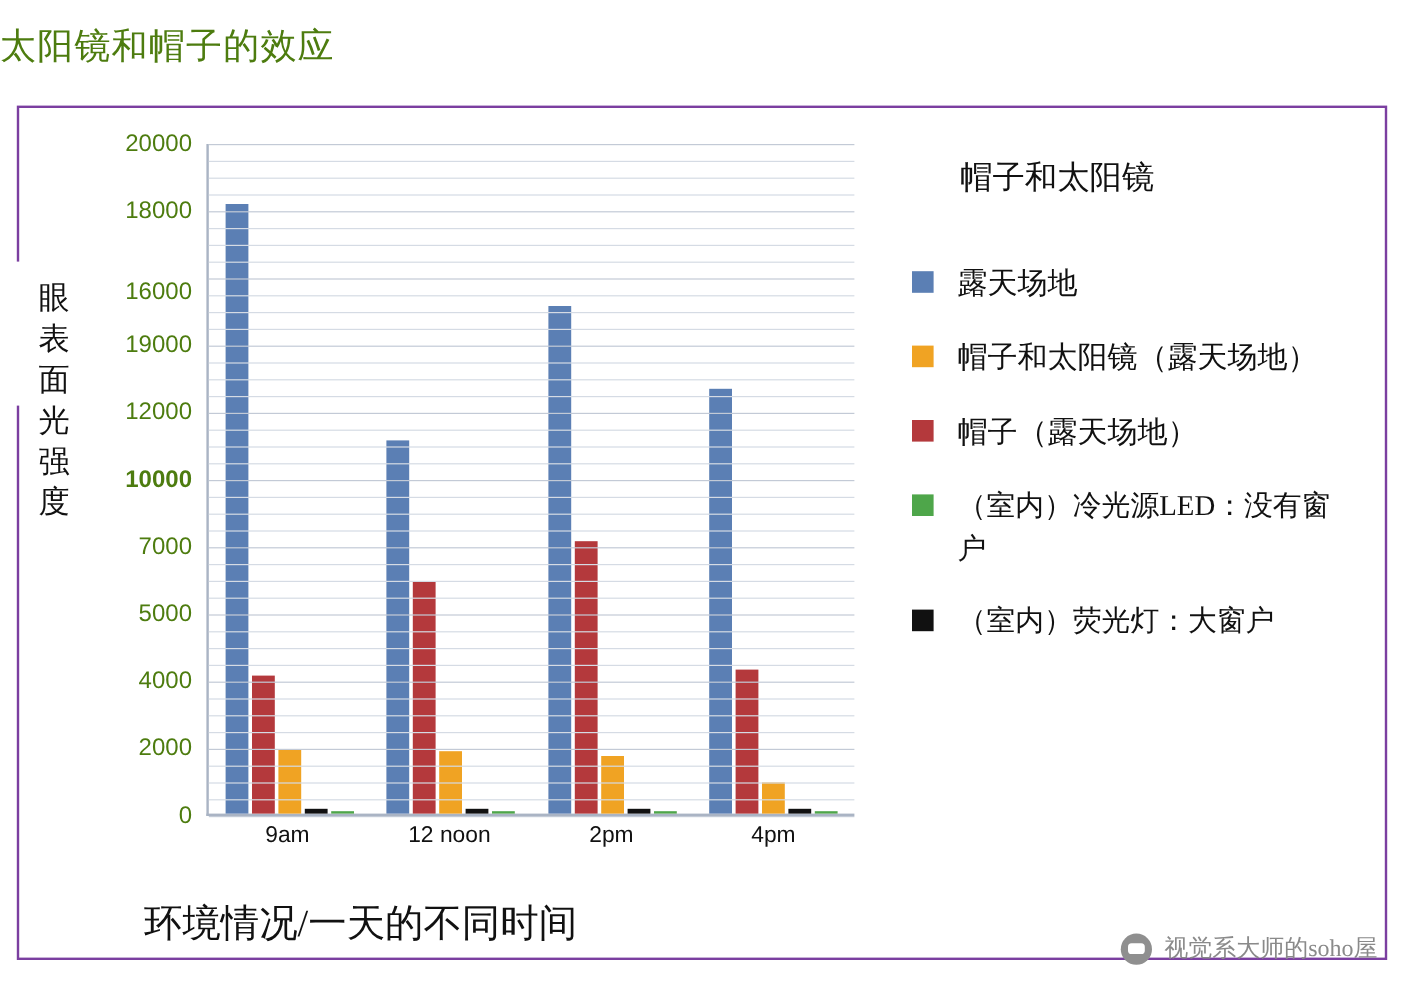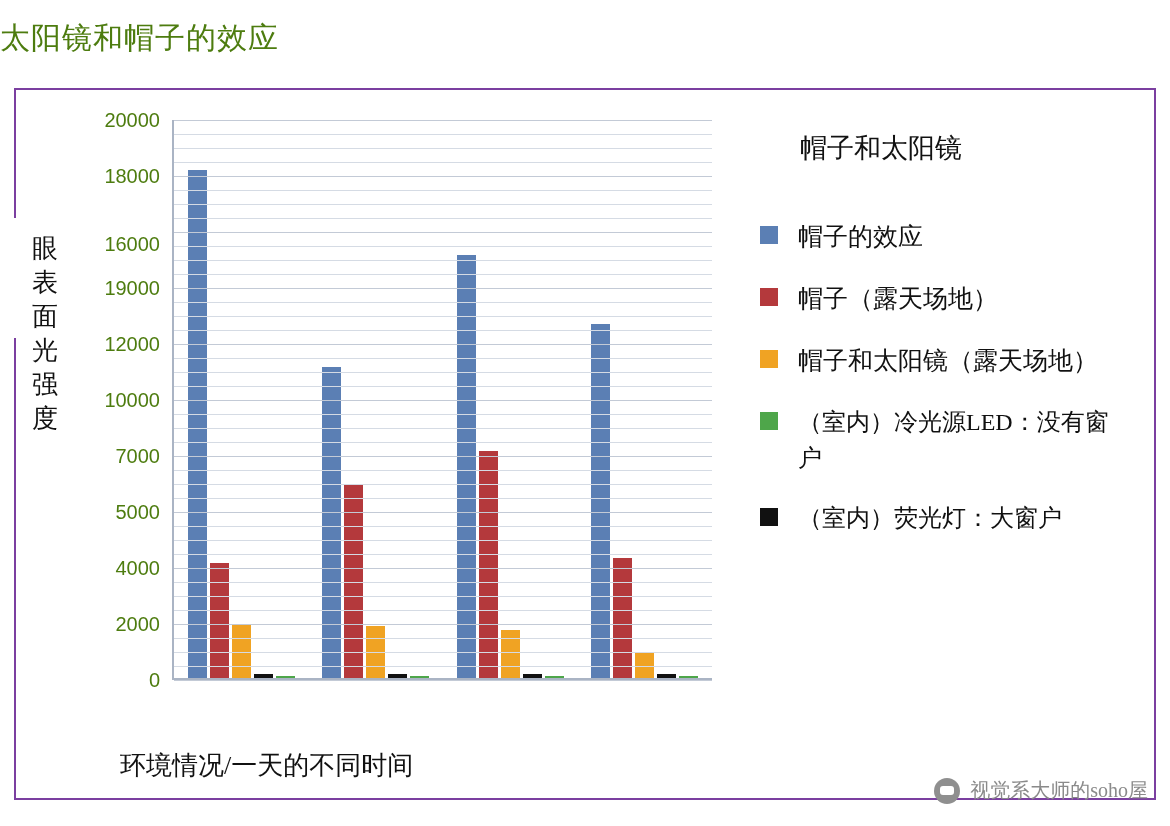--- a/index.html
+++ b/index.html
@@ -340,7 +340,7 @@
     <div id="legendItems">
         <div class="legend-item">
           <div class="legend-swatch" style="background: rgb(91, 127, 180);"></div>
-          <div class="legend-label">帽子的效应</div>
+          <div class="legend-label">露天场地</div>
         </div>
         <div class="legend-item">
           <div class="legend-swatch" style="background: rgb(180, 57, 60);"></div>

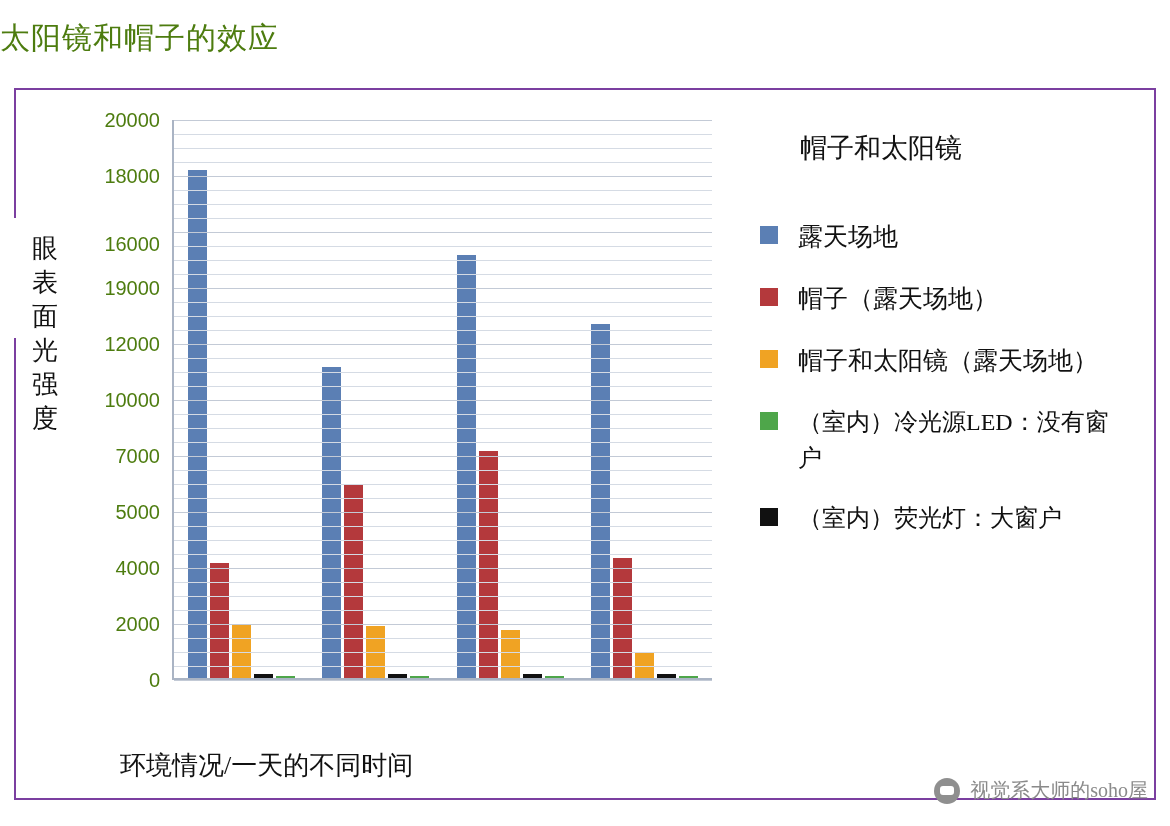--- a/index.html
+++ b/index.html
@@ -343,12 +343,12 @@
           <div class="legend-label">露天场地</div>
         </div>
         <div class="legend-item">
+          <div class="legend-swatch" style="background: rgb(240, 163, 35);"></div>
+          <div class="legend-label">帽子和太阳镜（露天场地）</div>
+        </div>
+        <div class="legend-item">
           <div class="legend-swatch" style="background: rgb(180, 57, 60);"></div>
           <div class="legend-label">帽子（露天场地）</div>
-        </div>
-        <div class="legend-item">
-          <div class="legend-swatch" style="background: rgb(240, 163, 35);"></div>
-          <div class="legend-label">帽子和太阳镜（露天场地）</div>
         </div>
         <div class="legend-item small">
           <div class="legend-swatch" style="background: rgb(78, 166, 74);"></div>

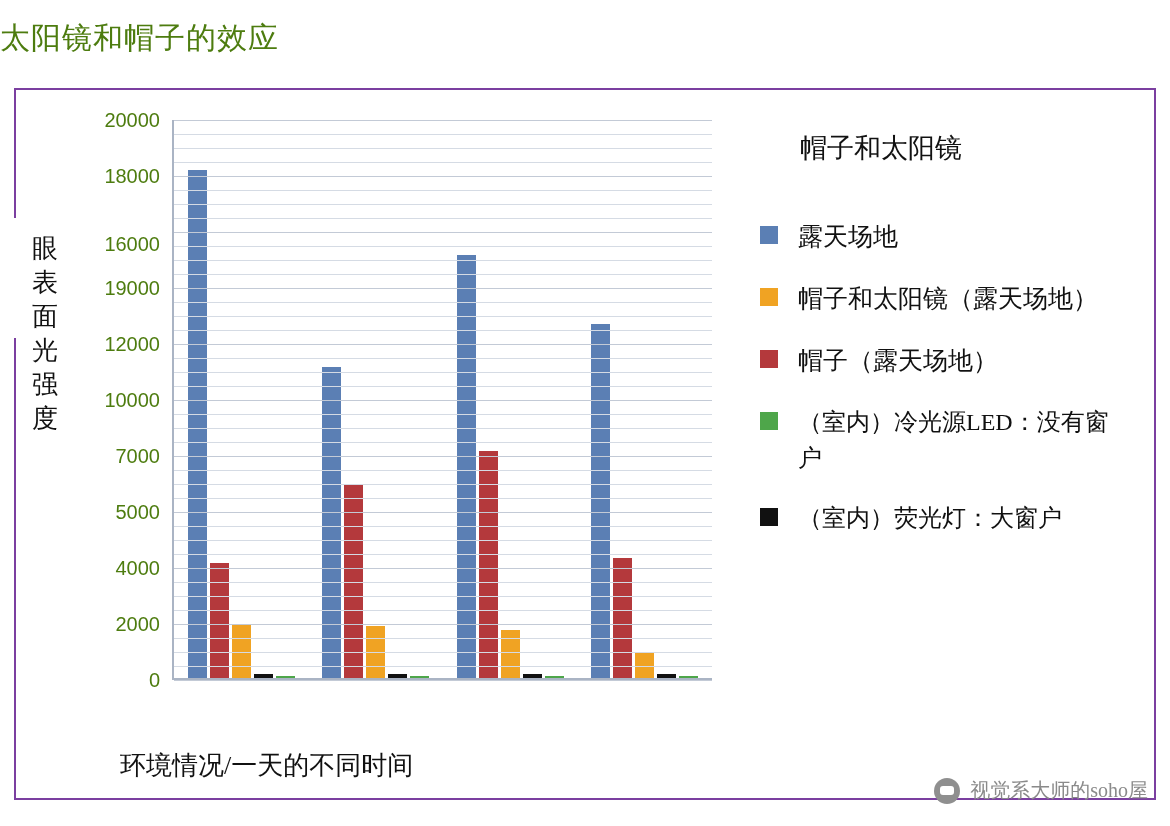--- a/index.html
+++ b/index.html
@@ -251,7 +251,7 @@
         <div class="y-label" style="top: 460px;">4000</div>
         <div class="y-label" style="top: 404px;">5000</div>
         <div class="y-label" style="top: 348px;">7000</div>
-        <div class="y-label" style="top: 292px;">10000</div>
+        <div class="y-label" style="top: 292px; font-weight: bold;">10000</div>
         <div class="y-label" style="top: 236px;">12000</div>
         <div class="y-label" style="top: 180px;">19000</div>
         <div class="y-label" style="top: 136px;">16000</div>

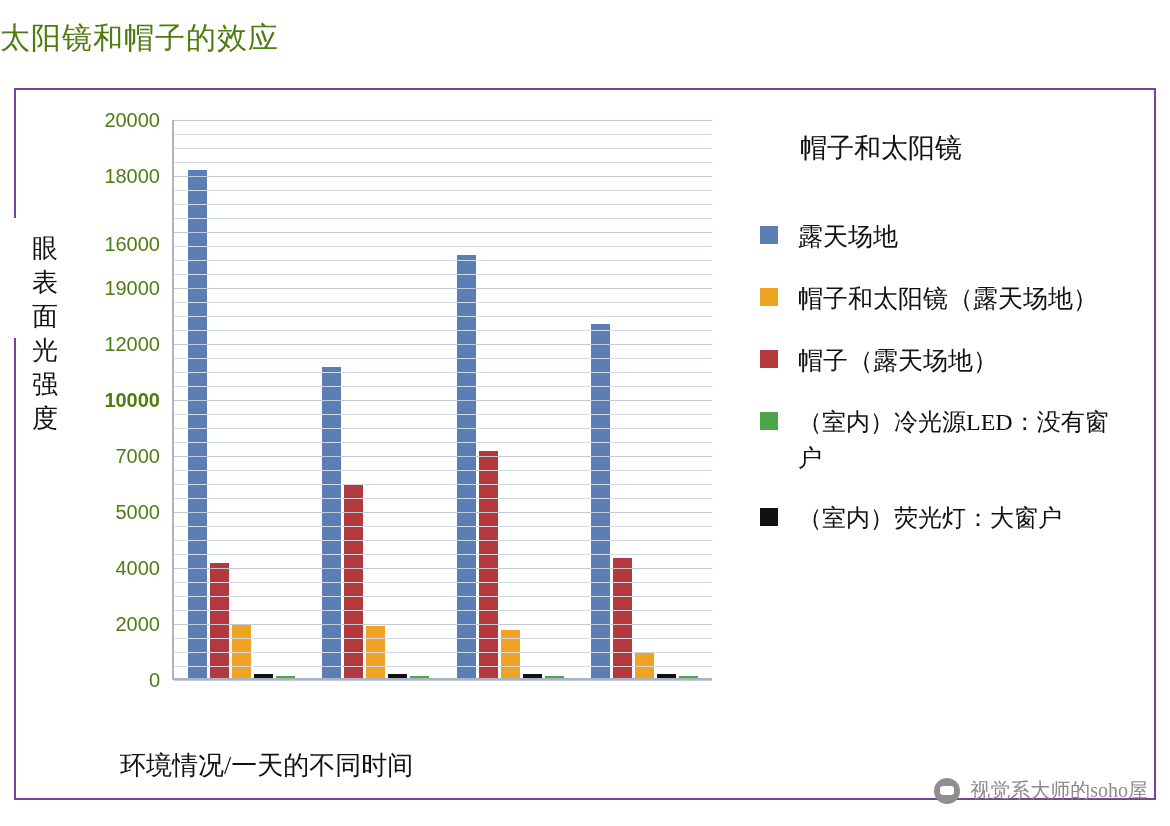--- a/index.html
+++ b/index.html
@@ -331,6 +331,12 @@
         <div class="gridline" style="top: 14px;"></div>
         <div class="gridline major" style="top: 0px;"></div>
       </div>
+    <div class="x-labels" id="xLabels">
+        <div class="x-label">9am</div>
+        <div class="x-label">12 noon</div>
+        <div class="x-label">2pm</div>
+        <div class="x-label">4pm</div>
+      </div>
   </div>
 
   <div class="x-axis-title">环境情况/一天的不同时间</div>

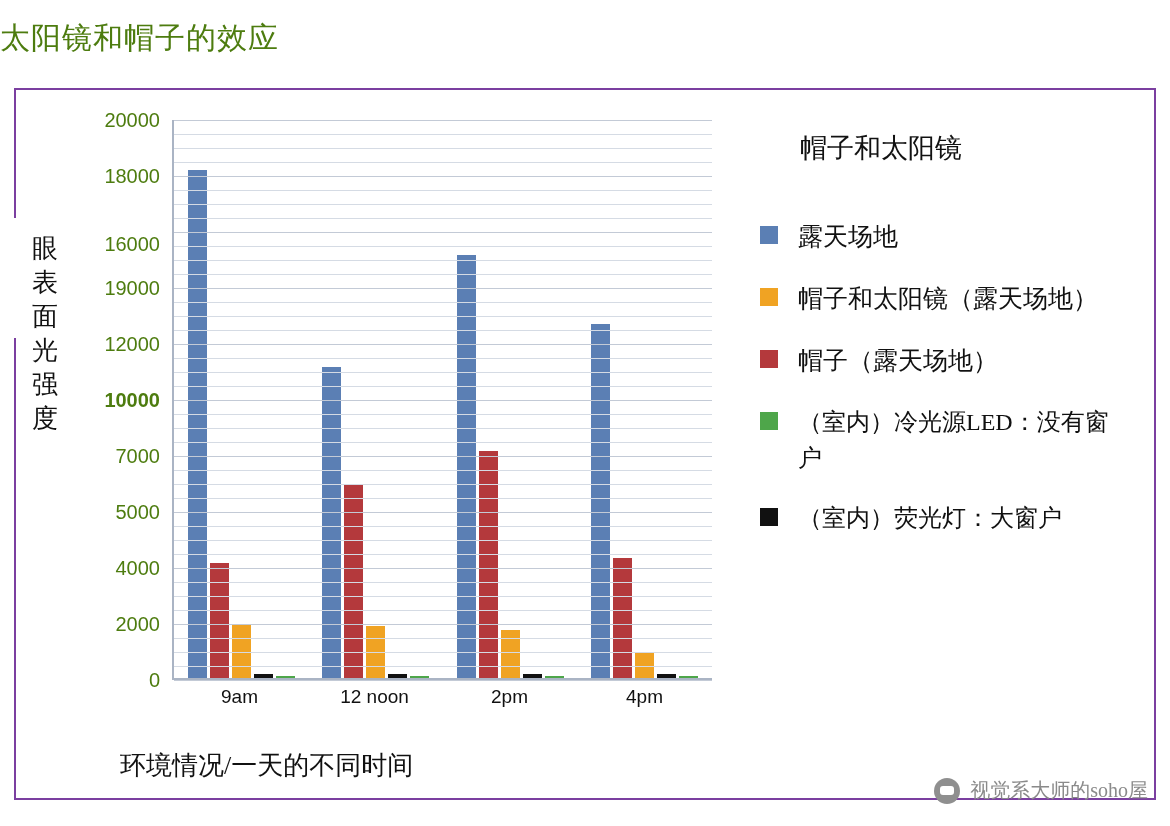--- a/index.html
+++ b/index.html
@@ -151,7 +151,7 @@
     position: absolute;
     left: 120px;
     top: 748px;
-    font-size: 26px;
+    font-size: 32px;
     font-family: "Liberation Serif", serif;
     color: #111;
   }

